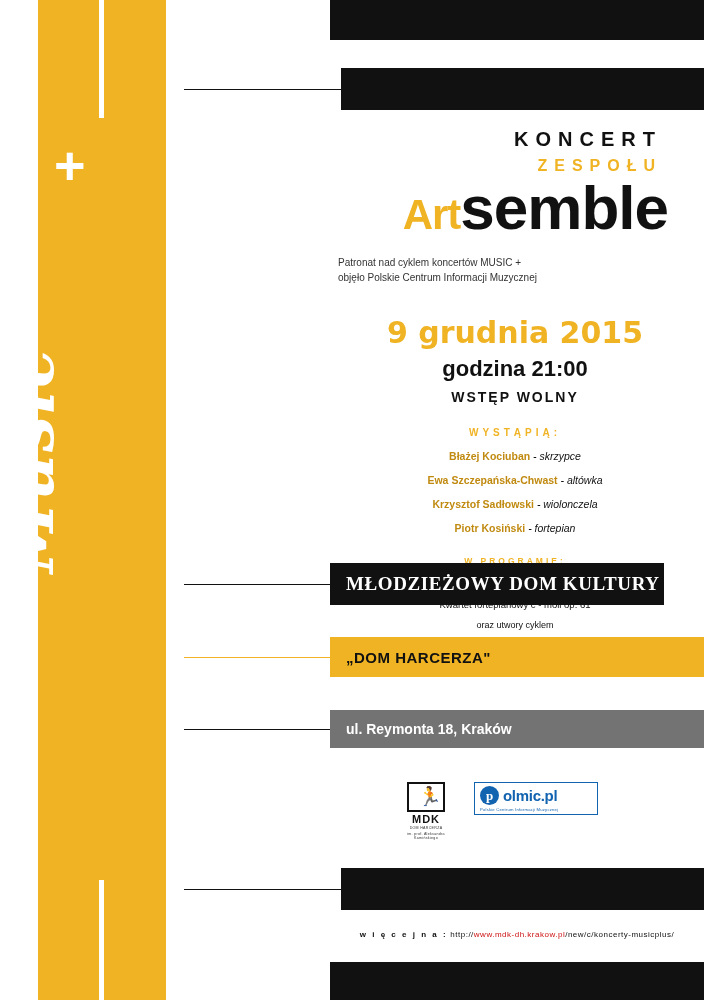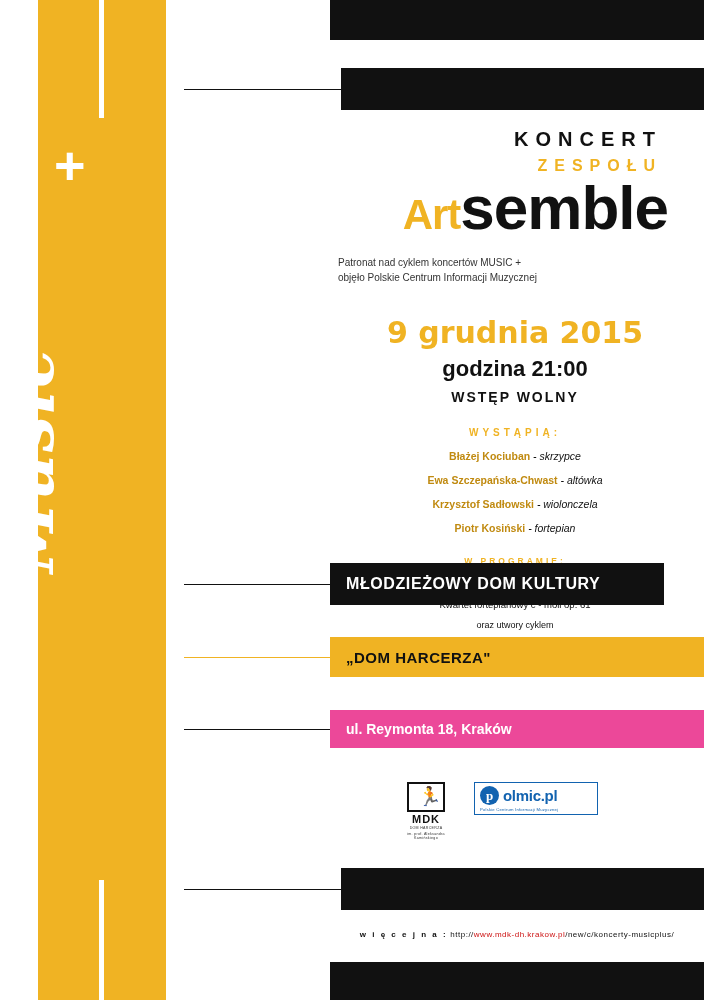--- a/index.html
+++ b/index.html
@@ -229,11 +229,12 @@
     height: 42px;
     background: #111111;
     color: #ffffff;
-    font-size: 16px;
+    font-size: 19px;
     font-weight: bold;
     letter-spacing: 0.6px;
     padding-left: 16px;
     box-sizing: border-box;
+    font-family: Liberation Serif, serif;
   }
   .venue-sub {
     left: 330px;

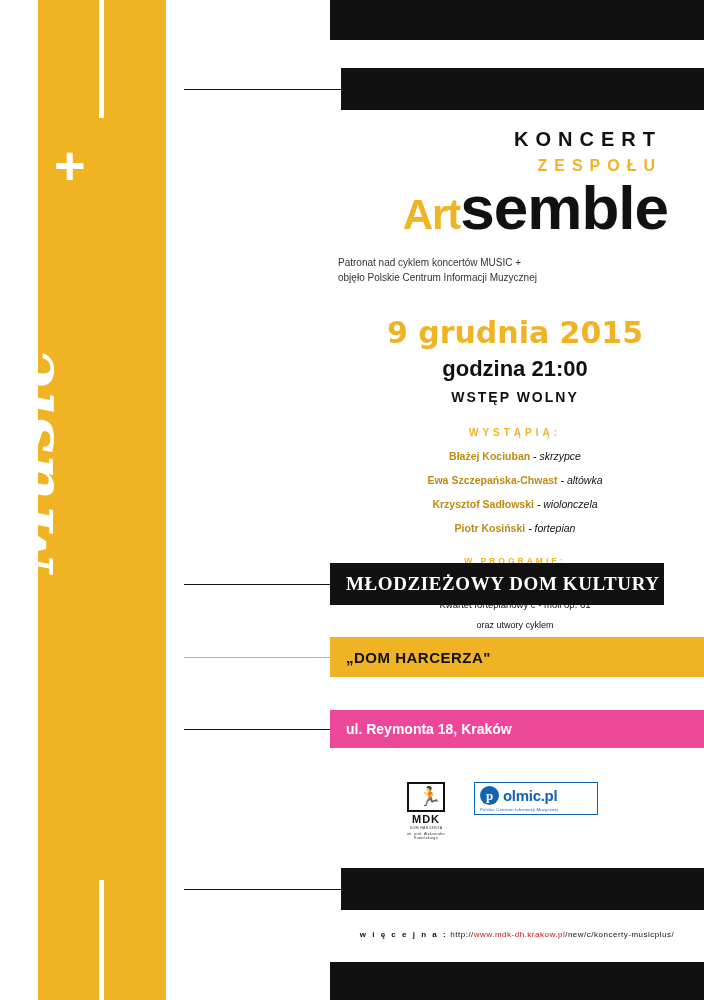--- a/index.html
+++ b/index.html
@@ -254,7 +254,7 @@
     top: 710px;
     width: 374px;
     height: 38px;
-    background: #ec4899;
+    background: #737373;
     color: #ffffff;
     font-size: 14px;
     font-weight: bold;

